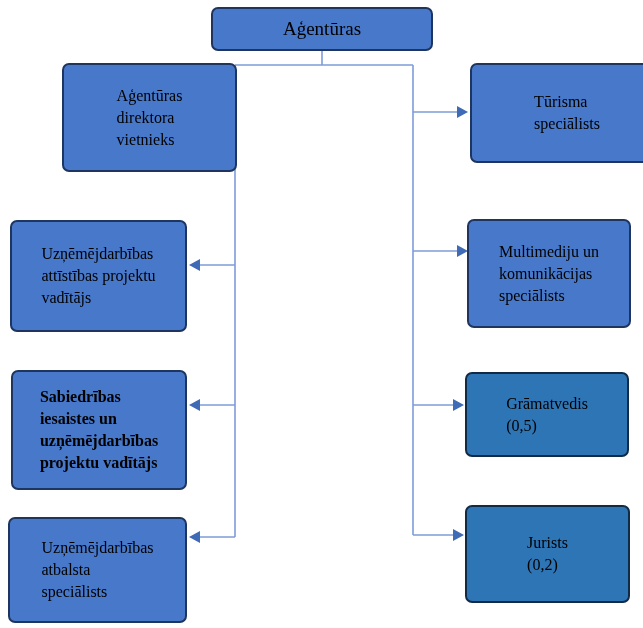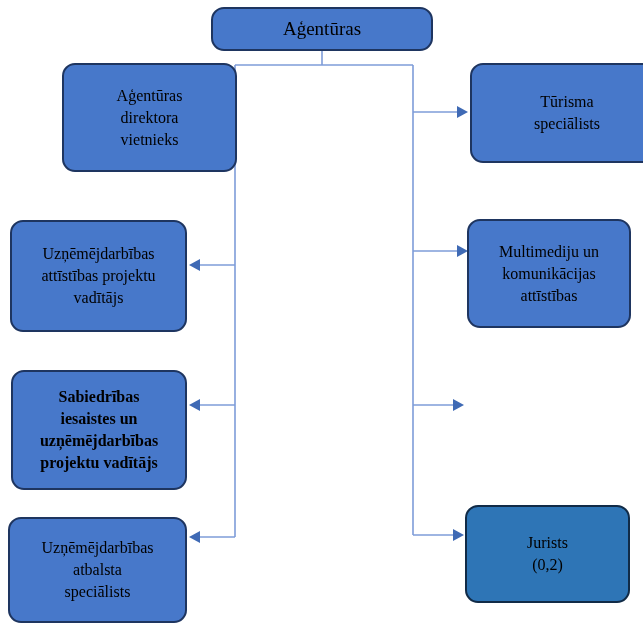--- a/index.html
+++ b/index.html
@@ -32,11 +32,11 @@
     box-sizing: border-box;
     background: var(--fill-main);
     border: 2.5px solid var(--border-main);
-    border-radius: 13px;
+    border-radius: 7px;
     display: flex;
     align-items: center;
     justify-content: center;
-    text-align: center;
+    text-align: left;
     font-size: 16px;
     line-height: 22px;
   }

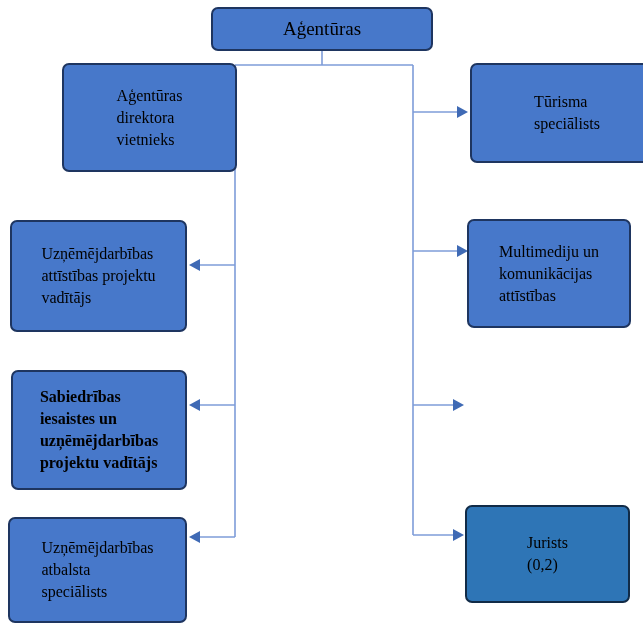--- a/index.html
+++ b/index.html
@@ -129,7 +129,7 @@
   <div id="right-2" class="node">
     <span class="label">Multimediju un
 komunikācijas
-attīstības</span>
+speciālists</span>
   </div>
   <div id="right-4" class="node alt">
     <span class="label">Jurists

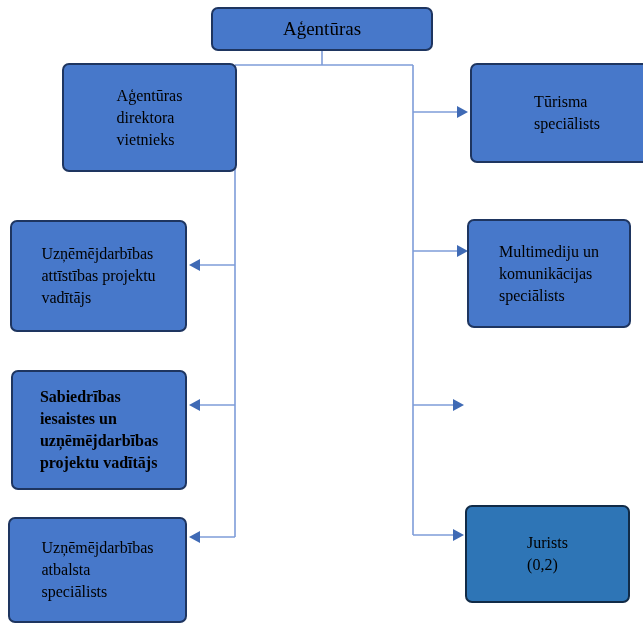--- a/index.html
+++ b/index.html
@@ -131,6 +131,10 @@
 komunikācijas
 speciālists</span>
   </div>
+  <div id="right-3" class="node alt">
+    <span class="label">Grāmatvedis
+(0,5)</span>
+  </div>
   <div id="right-4" class="node alt">
     <span class="label">Jurists
 (0,2)</span>

